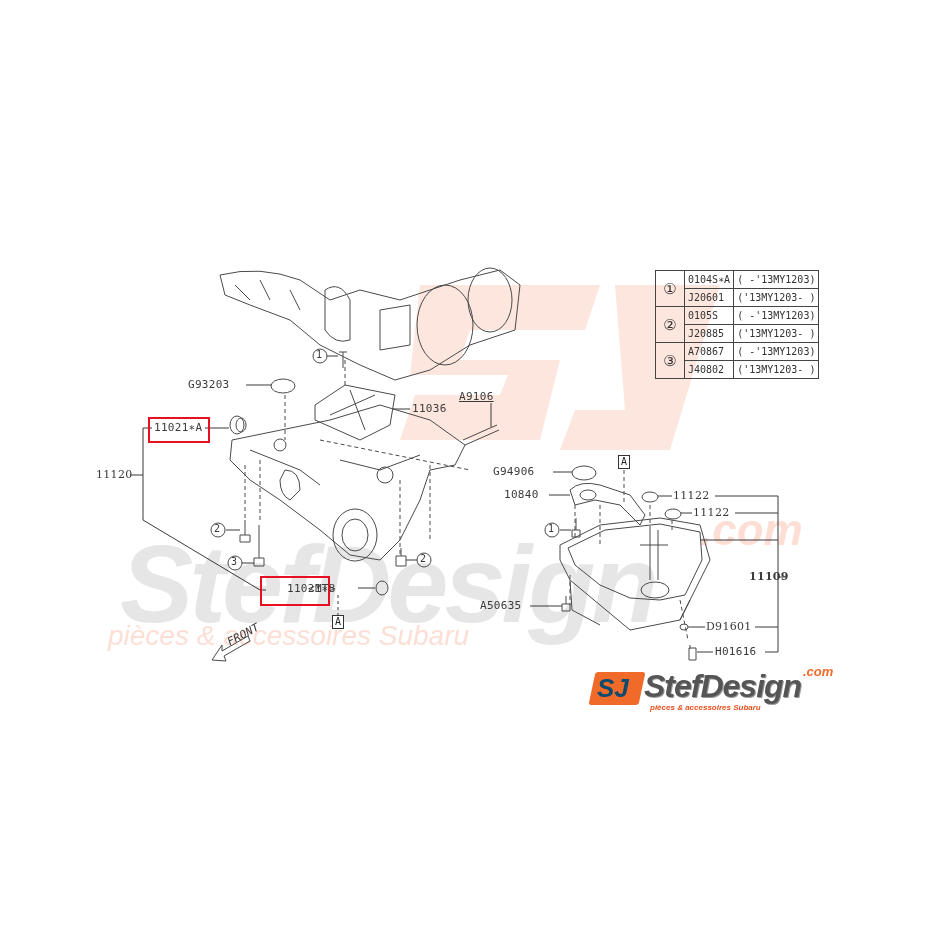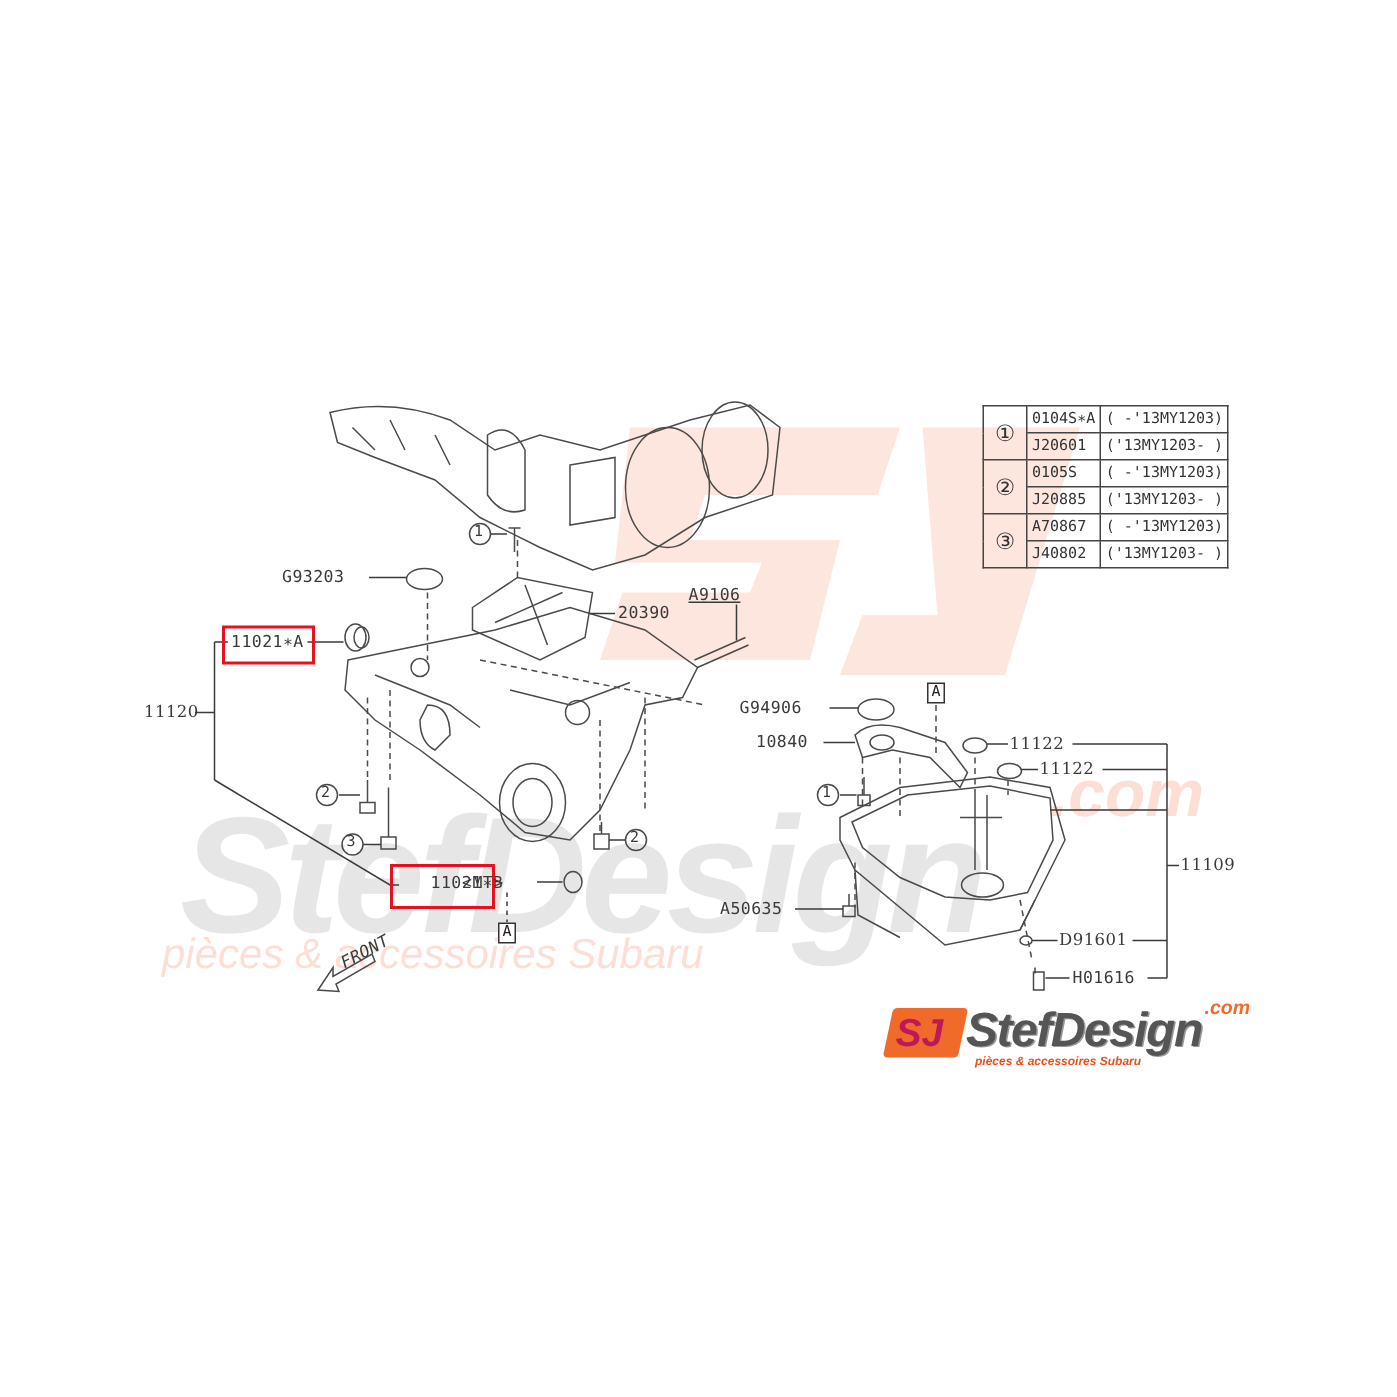--- a/index.html
+++ b/index.html
@@ -143,7 +143,7 @@
 <div class="lbl" style="left:154px;top:421px;">11021∗A</div>
 <div class="callout" style="left:148px;top:417px;width:58px;height:22px;"></div>
 <div class="lbl serif" style="left:96px;top:468px;">11120</div>
-<div class="lbl" style="left:412px;top:402px;">20390</div>
+<div class="lbl" style="left:412px;top:402px;">11036</div>
 <div class="lbl" style="left:459px;top:390px;text-decoration:underline;">A9106</div>
 <div class="lbl" style="left:267px;top:582px;margin-left:20px;">11021∗B</div>
 <div class="callout" style="left:260px;top:576px;width:66px;height:26px;"></div>

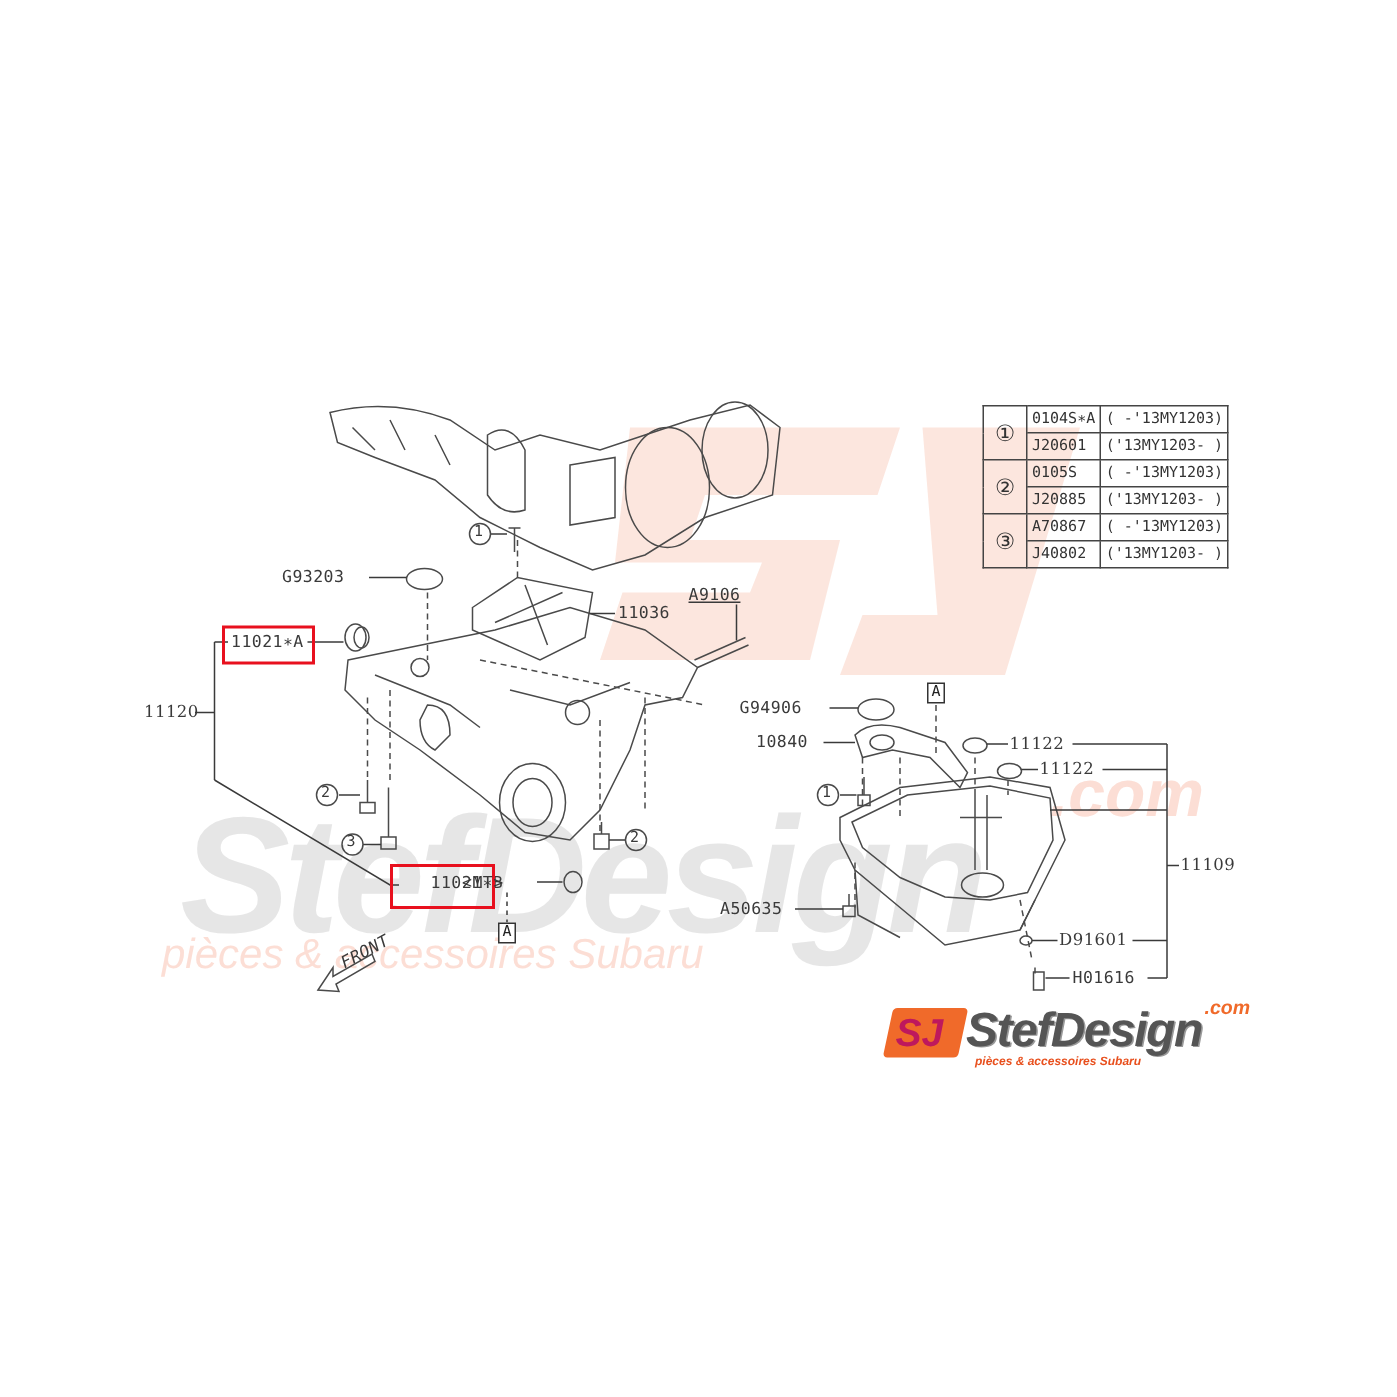--- a/index.html
+++ b/index.html
@@ -156,7 +156,7 @@
 <div class="lbl" style="left:504px;top:488px;">10840</div>
 <div class="lbl serif" style="left:673px;top:489px;">11122</div>
 <div class="lbl serif" style="left:693px;top:506px;">11122</div>
-<div class="lbl serif" style="left:787px;top:570px;">11109</div>
+<div class="lbl serif" style="left:749px;top:570px;font-weight:bold;">11109</div>
 <div class="lbl" style="left:480px;top:599px;">A50635</div>
 <div class="lbl serif" style="left:706px;top:620px;">D91601</div>
 <div class="lbl" style="left:715px;top:645px;">H01616</div>

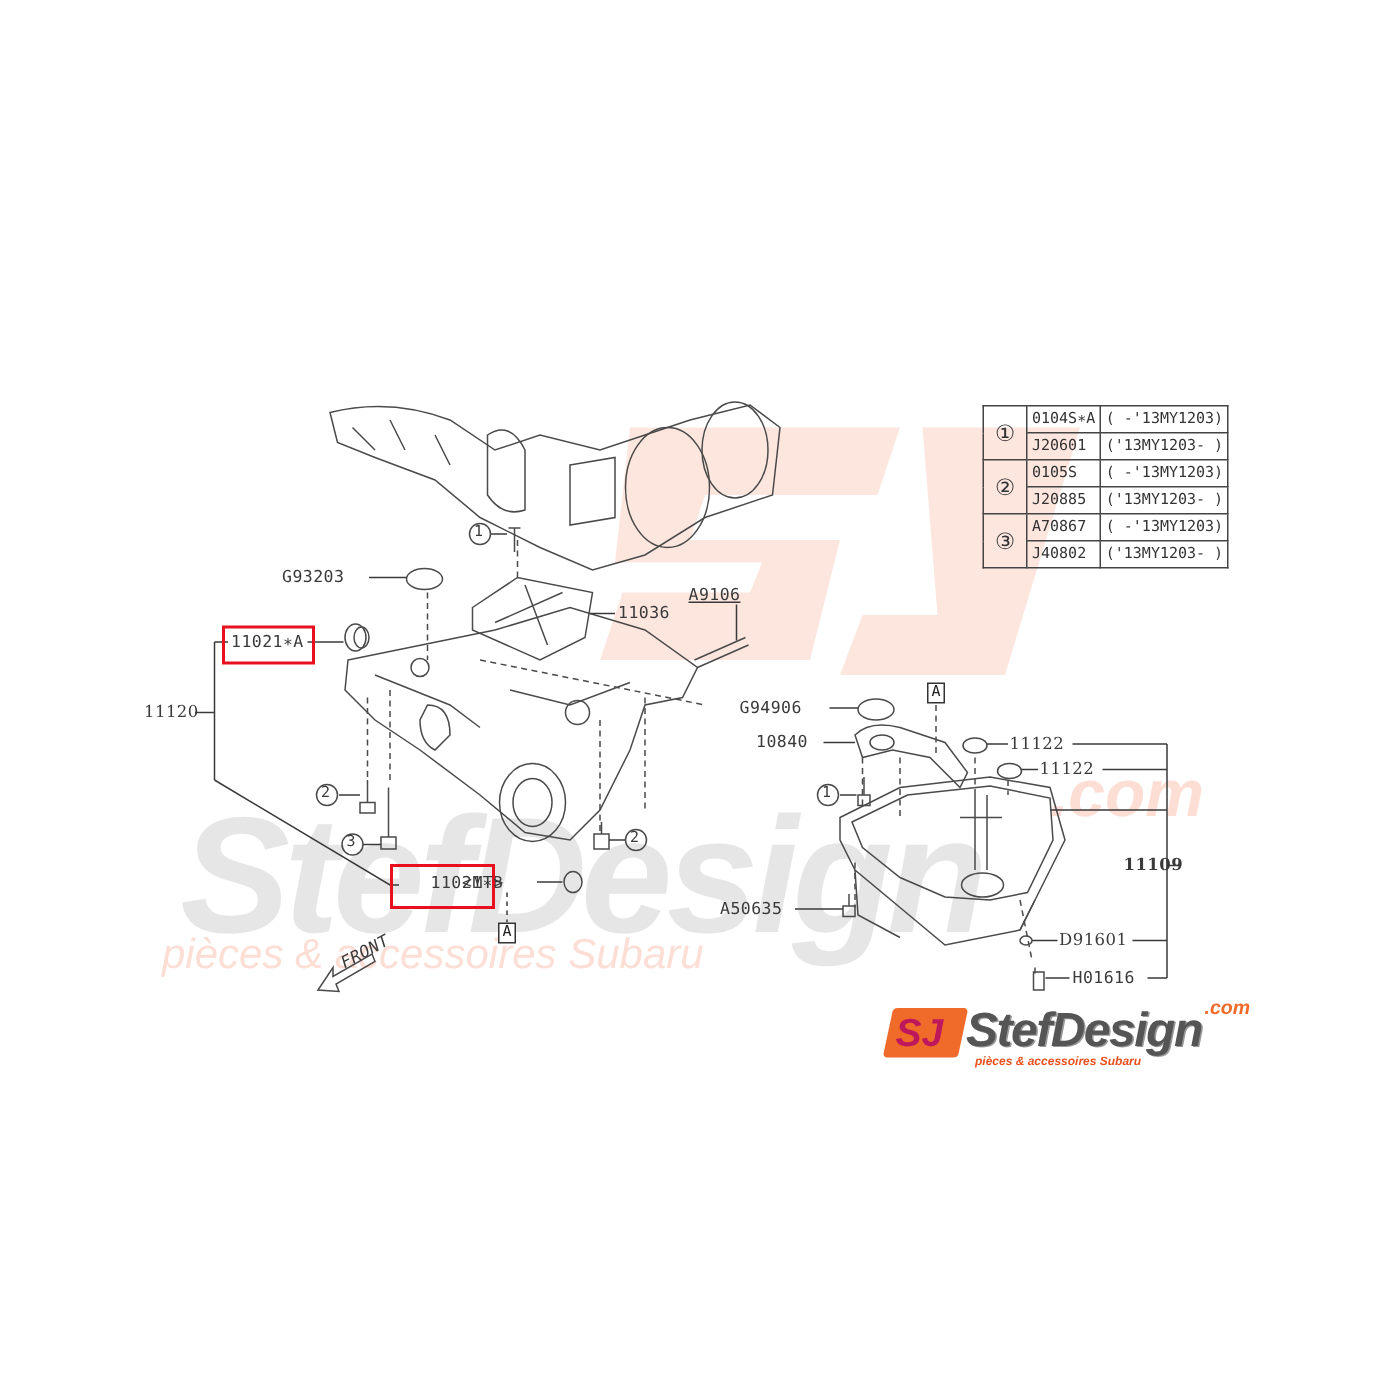--- a/index.html
+++ b/index.html
@@ -15,7 +15,7 @@
     table.legend td { border:1px solid #444; padding:0 3px; height:17px; white-space:nowrap; }
     table.legend td.num { width:22px; text-align:center; font-size:15px; }
     .logo-box { position:absolute; left:592px; top:672px; width:50px; height:33px; background:#f06a2a; transform:skewX(-12deg); border-radius:3px; }
-    .logo-mark { position:absolute; left:597px; top:673px; font-family:"Liberation Sans", sans-serif; font-style:italic; font-weight:bold; font-size:26px; color:#be185d; }
+    .logo-mark { position:absolute; left:597px; top:673px; font-family:"Liberation Sans", sans-serif; font-style:italic; font-weight:bold; font-size:26px; color:#0c4a6e; }
     .logo-text { position:absolute; left:644px; top:668px; font-family:"Liberation Sans", sans-serif; font-style:italic; font-weight:bold; font-size:32px; color:#555; letter-spacing:-1px; text-shadow:1px 1px 0 #999; }
     .logo-com { position:absolute; left:803px; top:664px; font-family:"Liberation Sans", sans-serif; font-style:italic; font-weight:bold; font-size:13px; color:#f06a2a; }
     .logo-sub { position:absolute; left:650px; top:703px; font-family:"Liberation Sans", sans-serif; font-style:italic; font-size:8px; color:#e8501e; font-weight:bold; }

